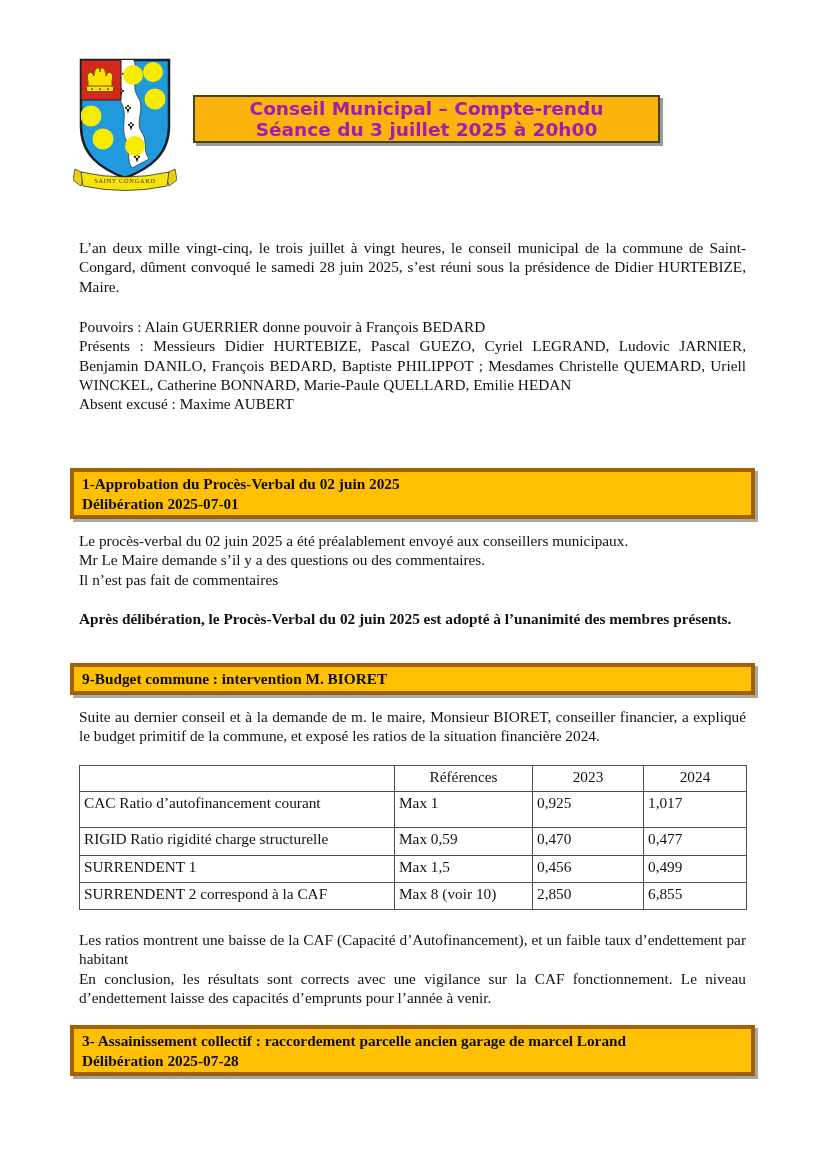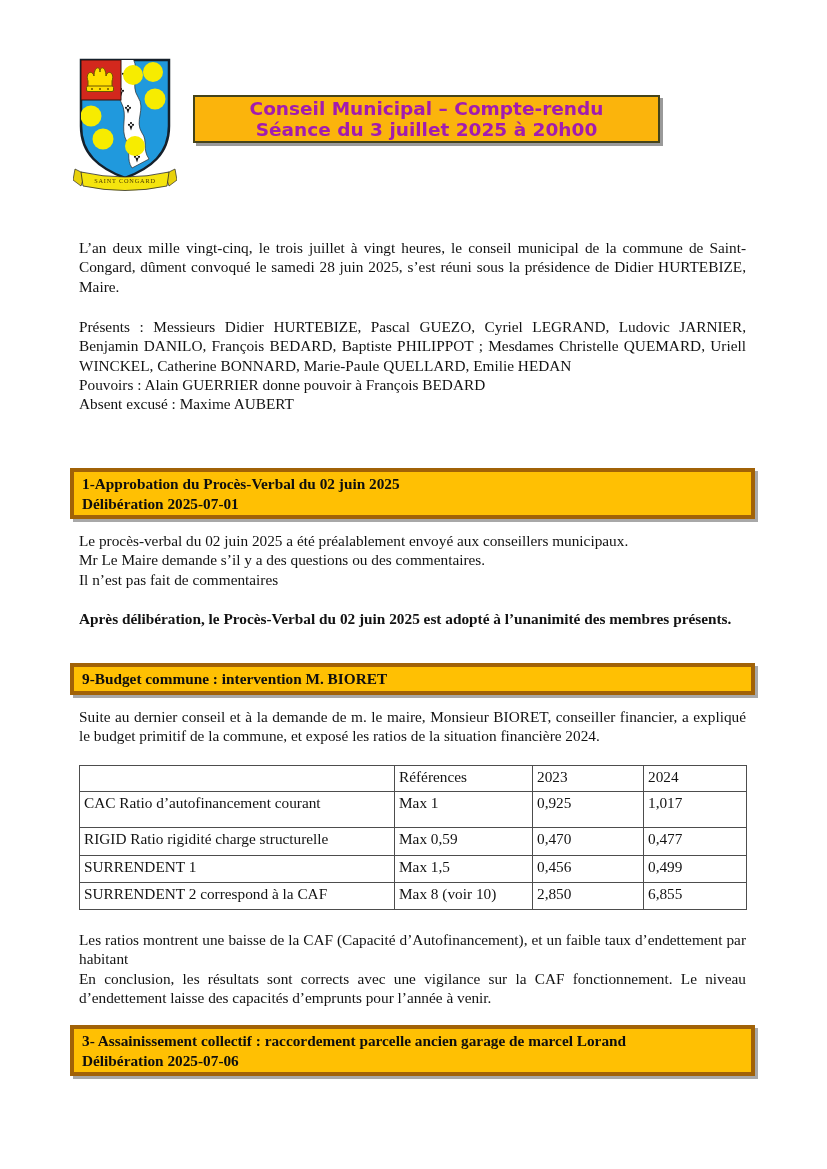--- a/index.html
+++ b/index.html
@@ -105,8 +105,8 @@
   <div class="abs txt" style="top:238px">L’an deux mille vingt-cinq, le trois juillet à vingt heures, le conseil municipal de la commune de Saint-Congard, dûment convoqué le samedi 28 juin 2025, s’est réuni sous la présidence de Didier HURTEBIZE, Maire.</div>
 
   <div class="abs txt" style="top:317px">
+    <div style="text-align:left;">Pouvoirs : Alain GUERRIER donne pouvoir à François BEDARD</div>
     <div style="text-align:justify;">Présents : Messieurs Didier HURTEBIZE, Pascal GUEZO, Cyriel LEGRAND, Ludovic JARNIER, Benjamin DANILO, François BEDARD, Baptiste PHILIPPOT ; Mesdames Christelle QUEMARD, Uriell WINCKEL, Catherine BONNARD, Marie-Paule QUELLARD, Emilie HEDAN</div>
-    <div style="text-align:left;">Pouvoirs : Alain GUERRIER donne pouvoir à François BEDARD</div>
     <div style="text-align:left;">Absent excusé : Maxime AUBERT</div>
   </div>
 

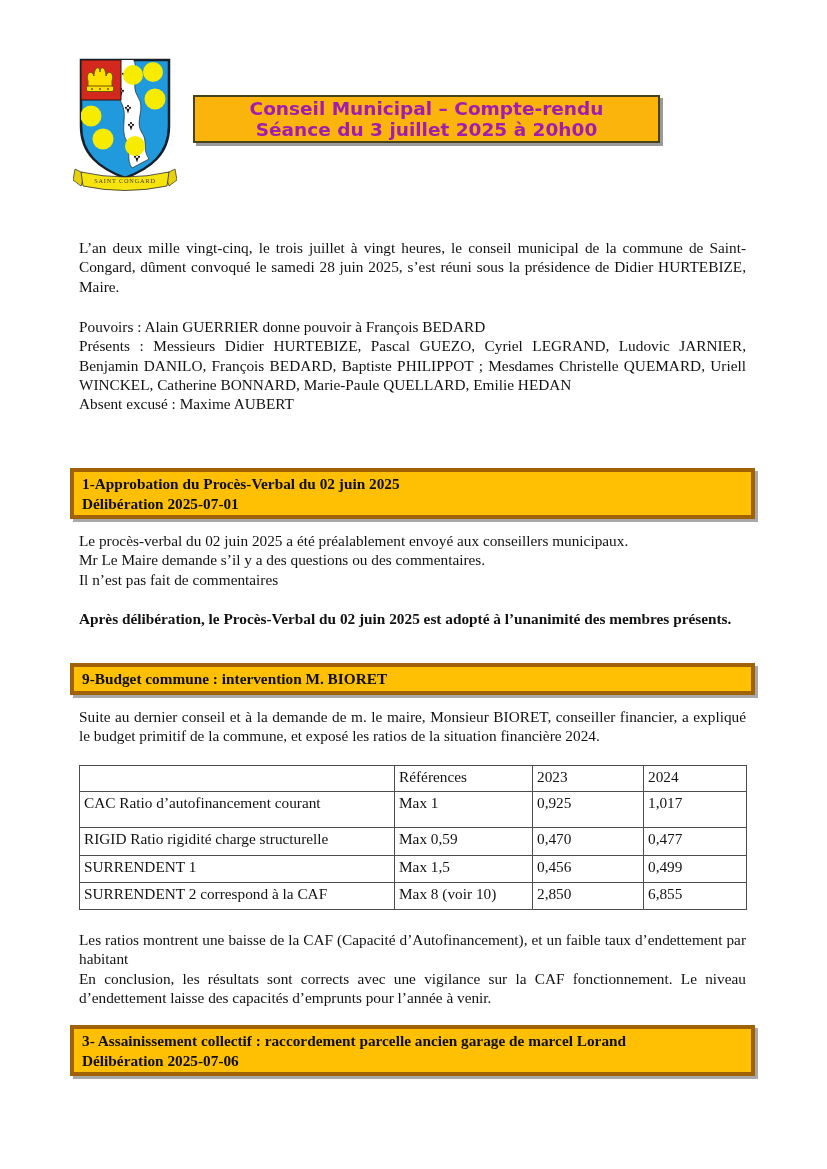--- a/index.html
+++ b/index.html
@@ -36,7 +36,7 @@
     border:1px solid #4d4d4d; vertical-align:top;
     padding:2px 4px 0 4px; overflow:hidden; white-space:nowrap;
   }
-  tr.h-26 td { height:23px; }
+  tr.h-26 td { height:23px;text-align:center; }
   tr.h-36 td { height:33px; }
   tr.h-28 td { height:25px; }
   tr.h-27 td { height:24px; }

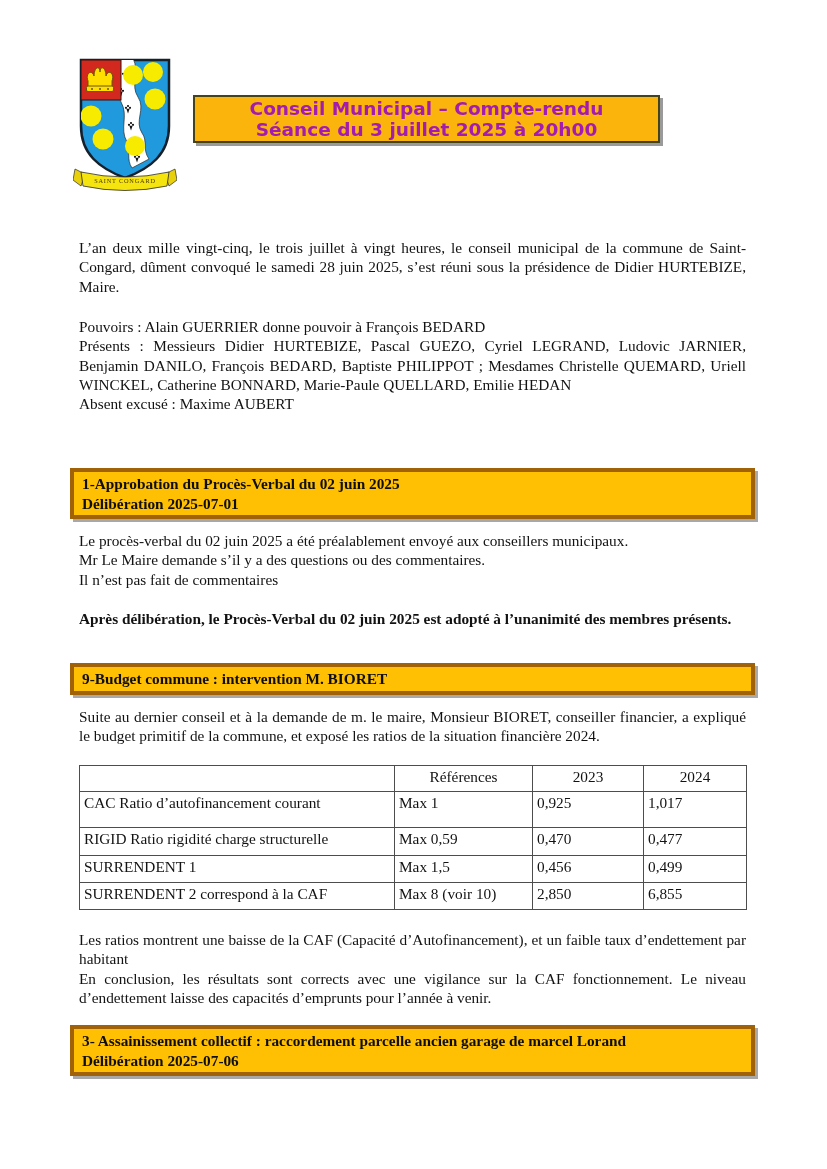--- a/index.html
+++ b/index.html
@@ -179,7 +179,7 @@
 
   <div class="abs bar" style="top:1025px">
     <div>3- Assainissement collectif : raccordement parcelle ancien garage de marcel Lorand</div>
-    <div>Délibération 2025-07-06</div>
+    <div>Délibération 2025-07-28</div>
   </div>
 
 </div>

